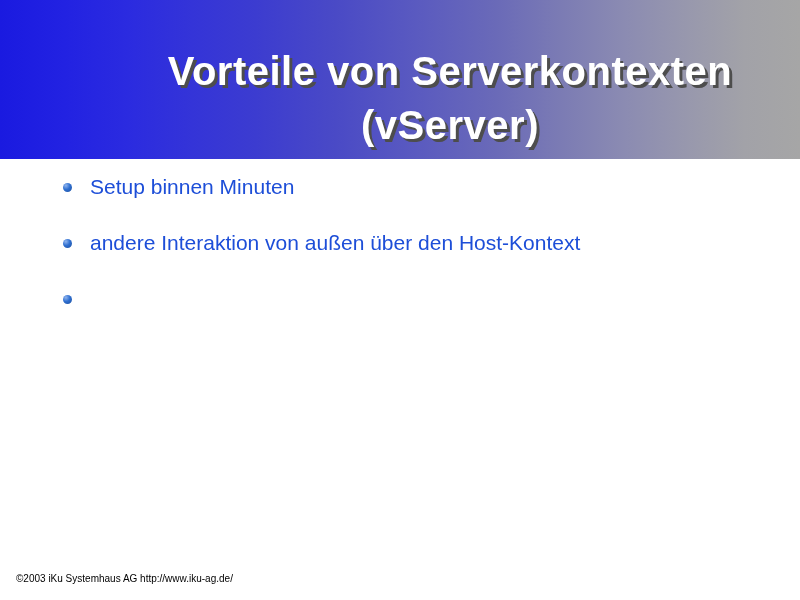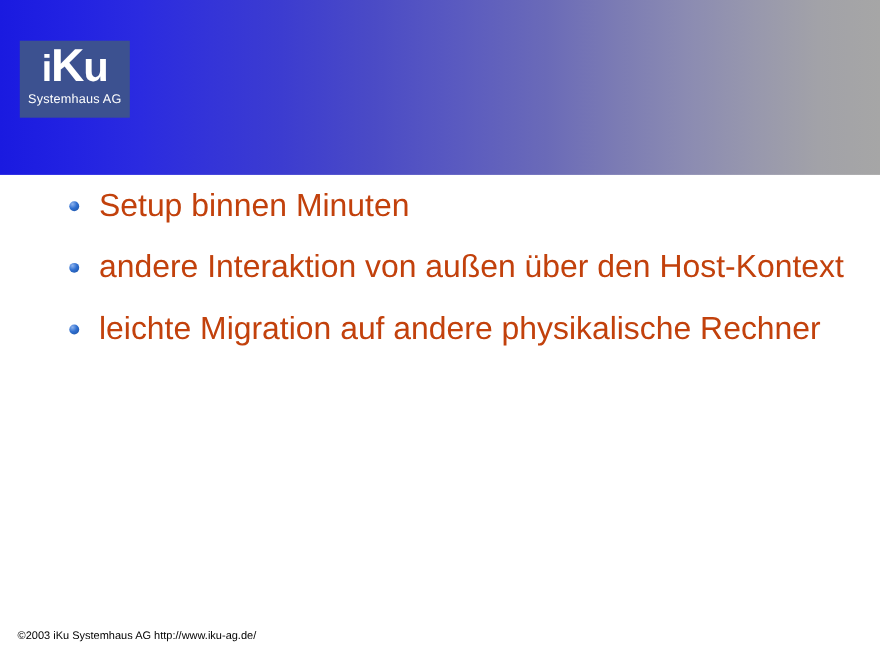--- a/index.html
+++ b/index.html
@@ -157,10 +157,6 @@
 
   <div id="header">
 
-    <div id="logo-box">
-      <div id="logo-mark"><span class="l-i">i</span><span class="l-k">K</span><span class="l-u">u</span></div>
-      <div id="logo-sub">Systemhaus AG</div>
-    </div>
 
 
   </div>

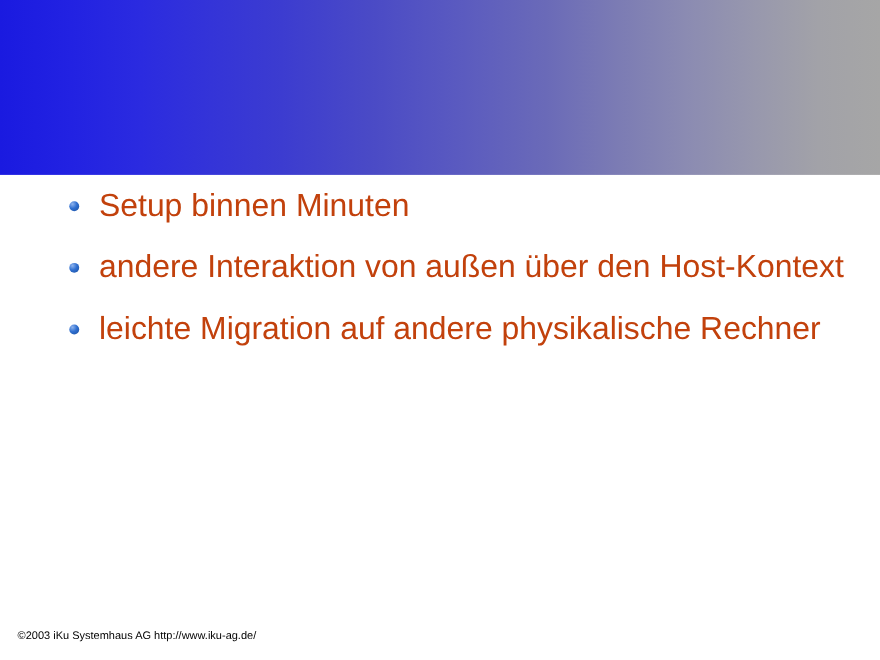--- a/index.html
+++ b/index.html
@@ -158,6 +158,10 @@
   <div id="header">
 
 
+    <div id="title">
+      <span class="tline1">Vorteile von Serverkontexten</span>
+      <span class="tline2">(vServer)</span>
+    </div>
 
   </div>
 

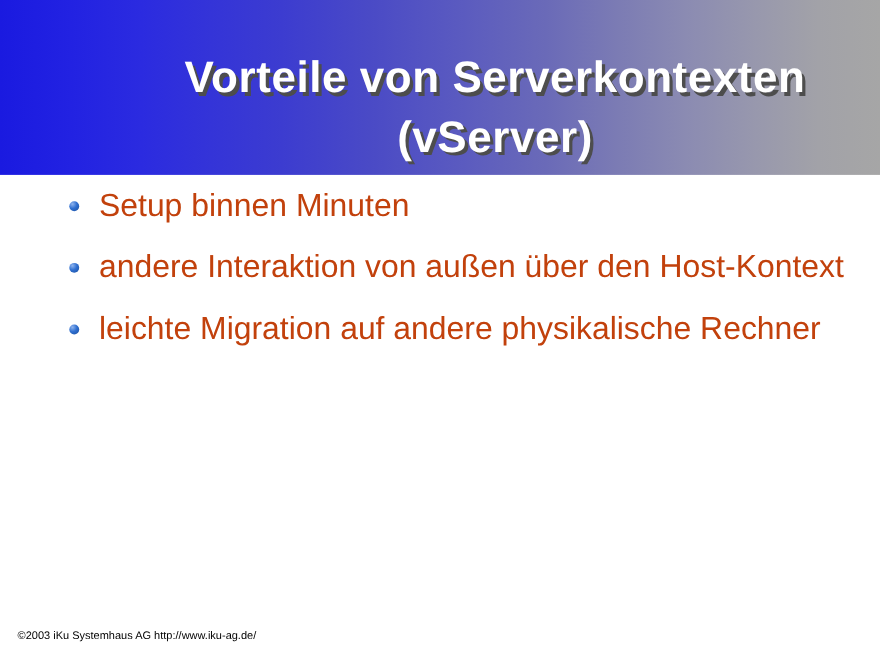--- a/index.html
+++ b/index.html
@@ -121,9 +121,9 @@
     position: relative;
     margin: 0 0 18px 0;
     padding: 0 0 0 90px;
-    color: #c2410c;
+    color: #1d4ed8;
     font-family: "Liberation Sans", sans-serif;
-    font-size: 29px;
+    font-size: 21px;
     line-height: 38px;
     max-width: 700px;
   }

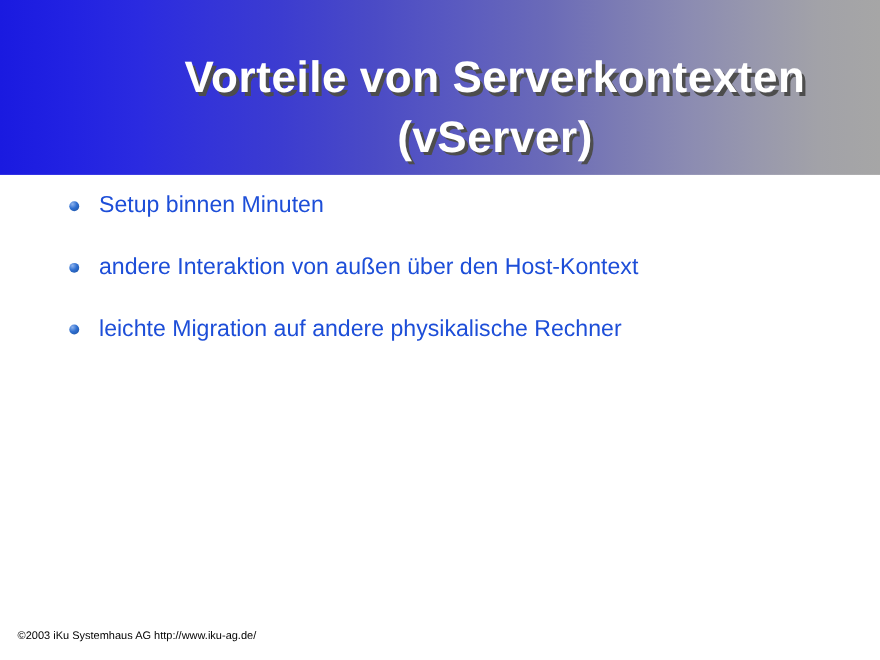--- a/index.html
+++ b/index.html
@@ -177,7 +177,6 @@
       </li>
       <li class="bullet-item">
         <span class="bullet-marker"></span>
-        <span>leichte Migration auf andere physikalische Rechner</span>
       </li>
     </ul>
   </div>

